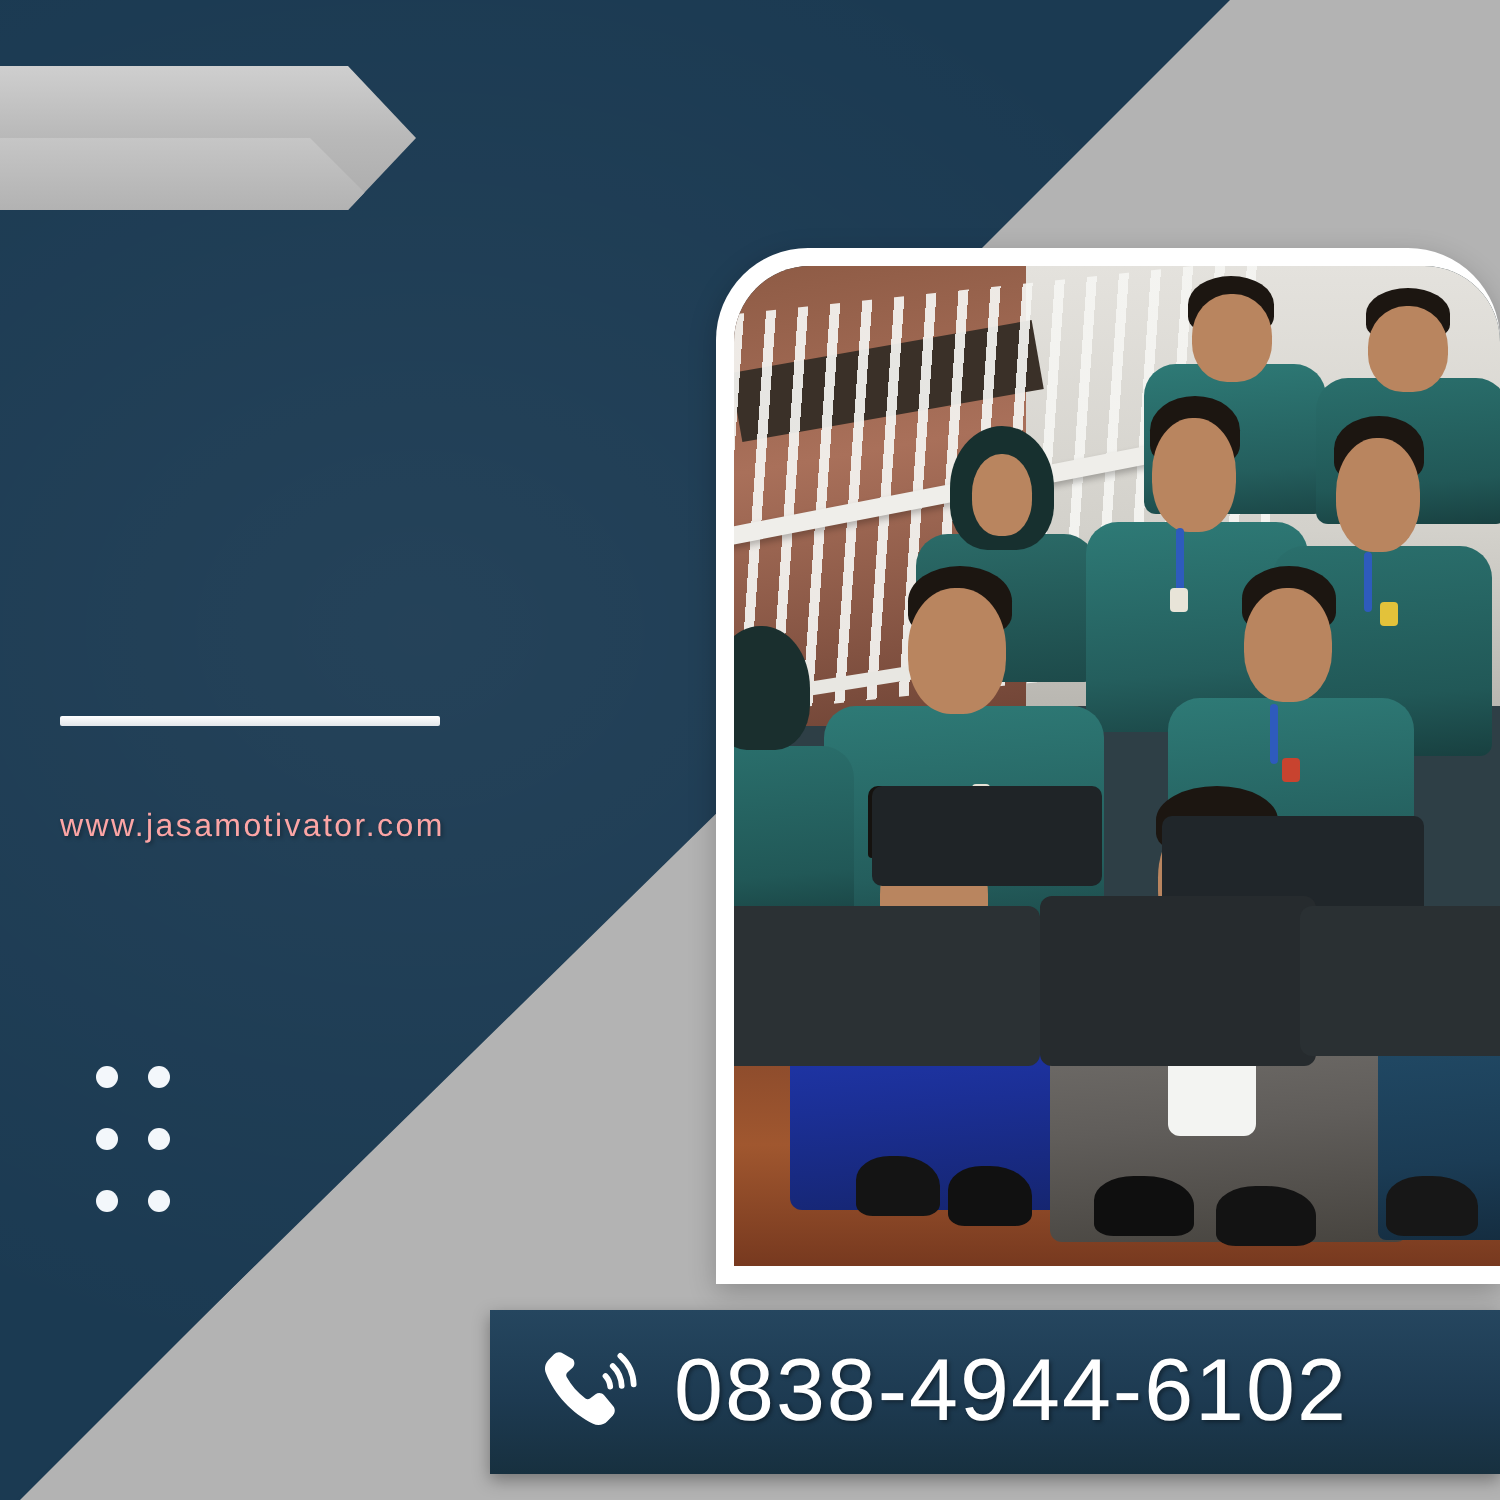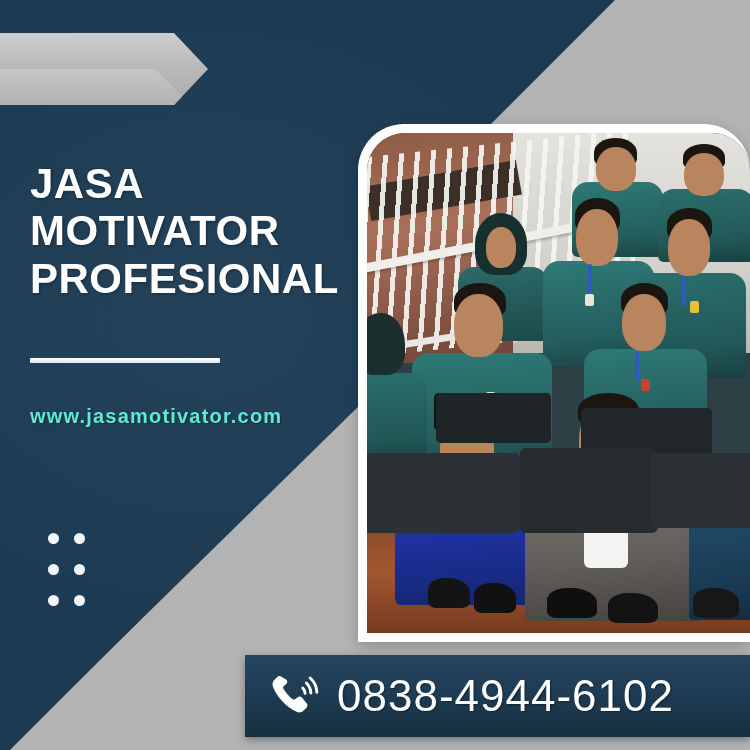--- a/index.html
+++ b/index.html
@@ -186,11 +186,6 @@
     <div class="banner-inner"></div>
   </div>
 
-  <div class="headline">
-    <span class="l1">JASA</span>
-    <span class="l2">MOTIVATOR</span>
-    <span class="l3">PROFESIONAL</span>
-  </div>
 
   <div class="rule"></div>
 

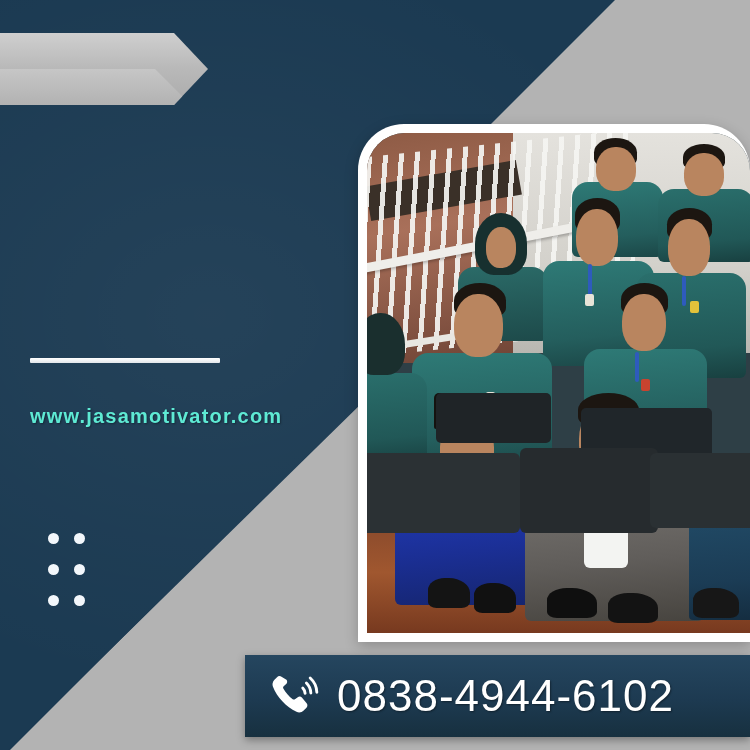--- a/index.html
+++ b/index.html
@@ -74,9 +74,9 @@
   .site{
     position:absolute;
     left:30px;top:405px;
-    color:#5eead4;
-    font-size:20px;
-    font-weight:bold;
+    color:#fca5a5;
+    font-size:16px;
+    font-weight:normal;
     letter-spacing:1.2px;
     text-shadow:1px 1px 2px rgba(0,0,0,0.35);
   }

